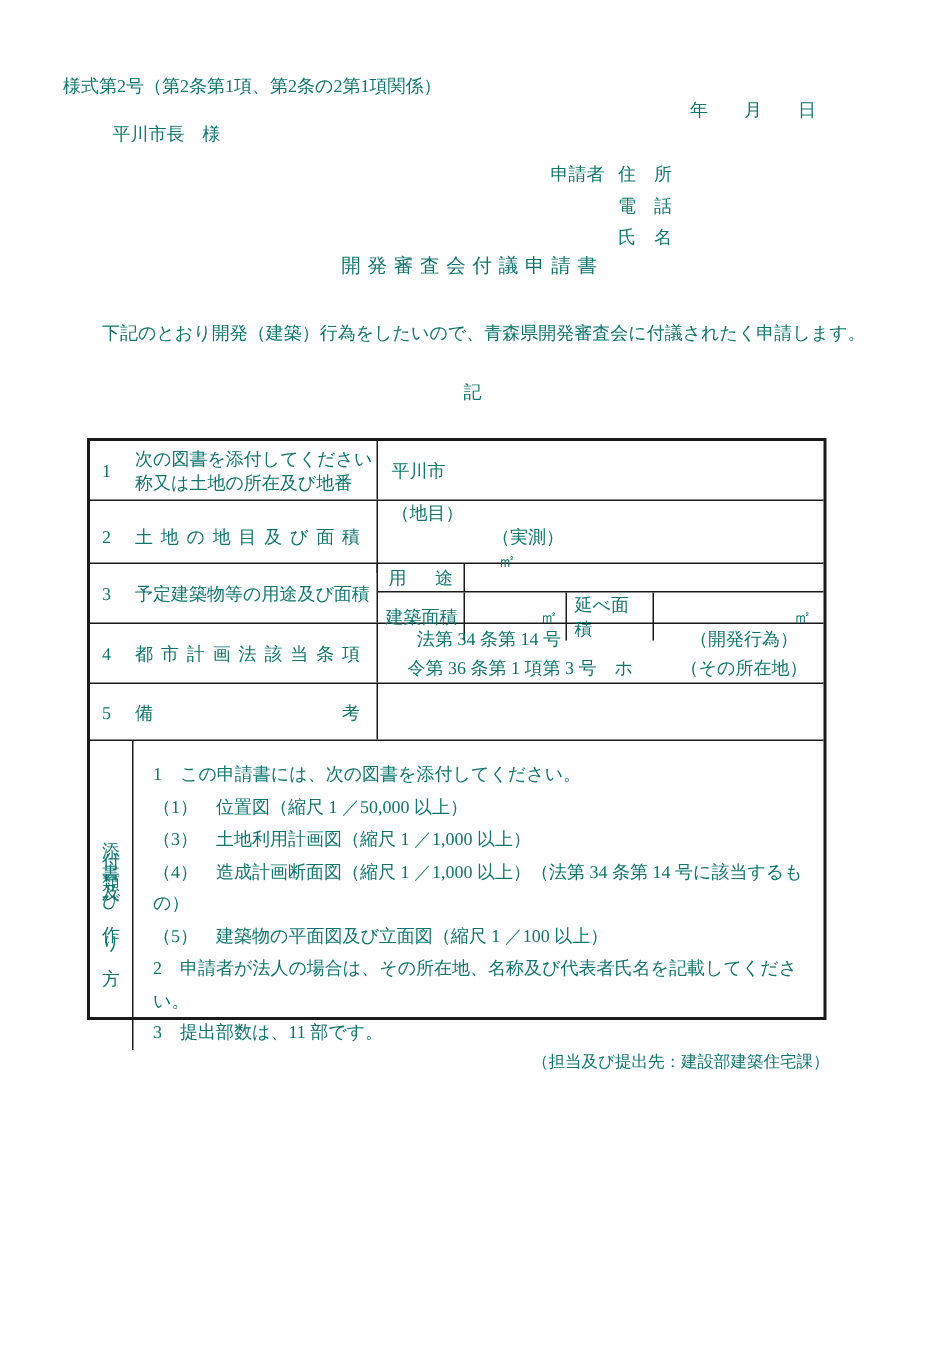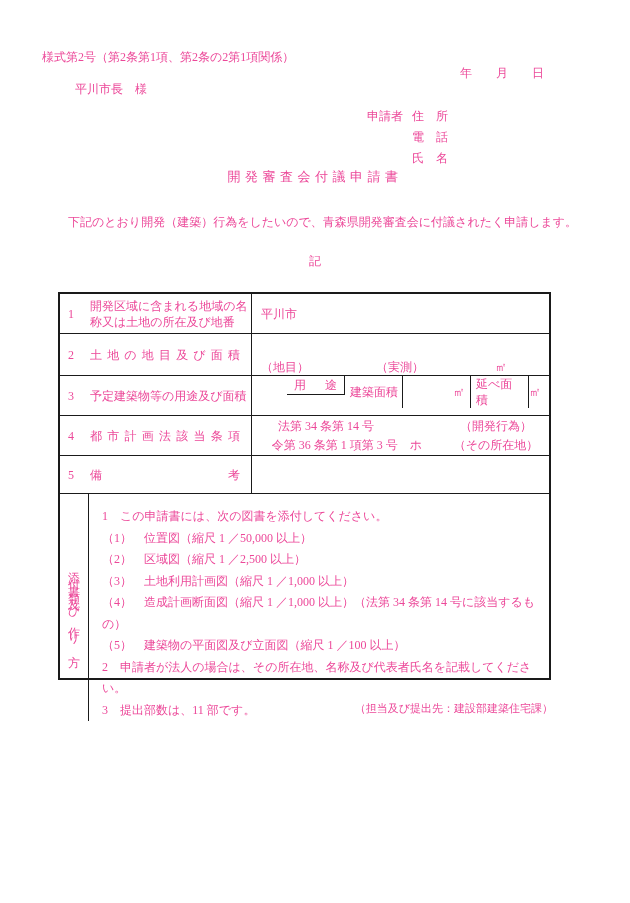--- a/index.html
+++ b/index.html
@@ -12,7 +12,7 @@
     background: #ffffff;
     font-family: "Liberation Serif", "DejaVu Serif", serif;
     font-size: 12px;
-    color: #ec4899;
+    color: #0f766e;
     line-height: 16px;
     overflow: hidden;
   }

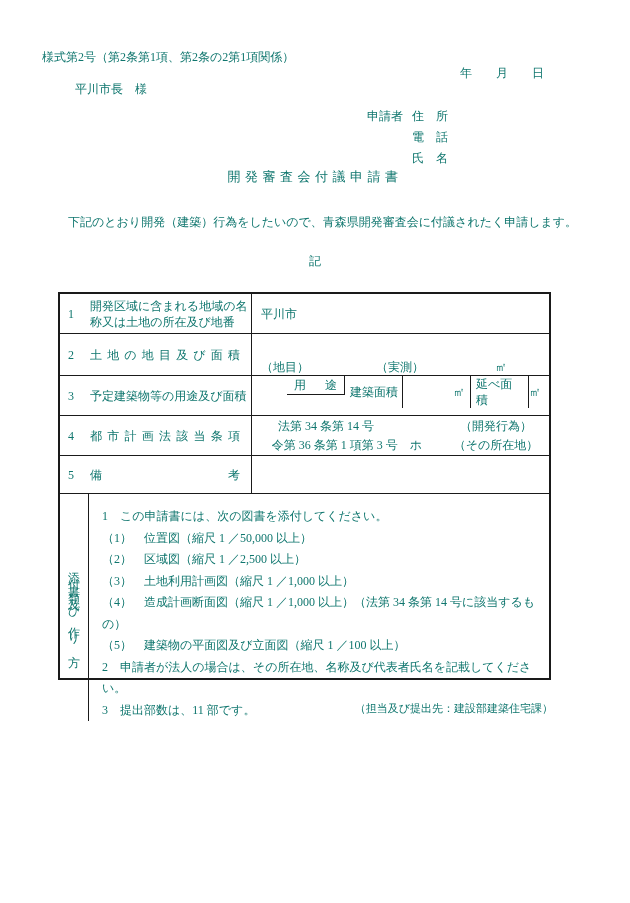--- a/index.html
+++ b/index.html
@@ -129,7 +129,7 @@
     <div class="trow r1">
       <div class="cell label">
         <span class="no">1</span>
-        <span class="lbl pre">開発区域に含まれる地域の名
+        <span class="lbl pre">次の図書を添付してください
 称又は土地の所在及び地番</span>
       </div>
       <div class="cell value">

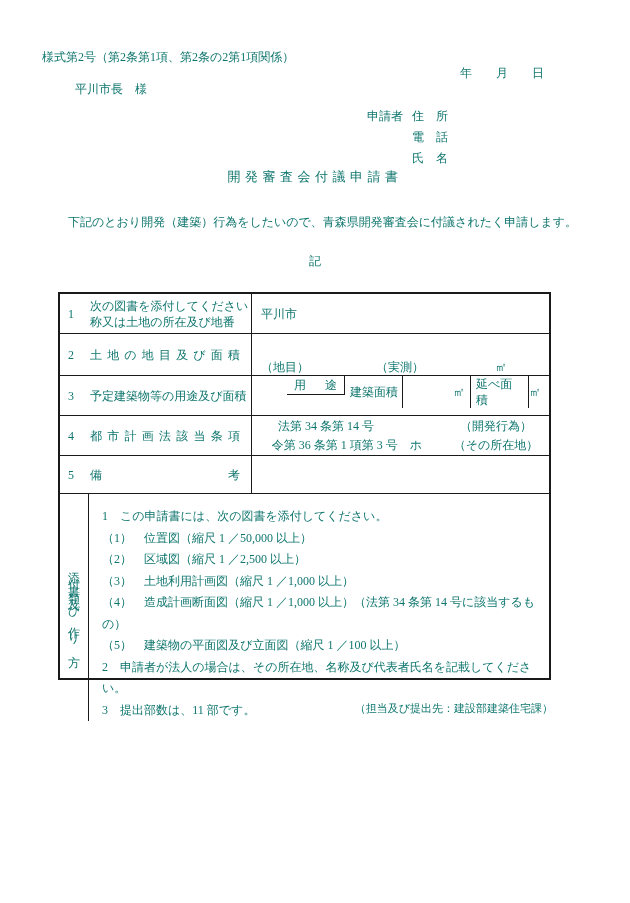--- a/index.html
+++ b/index.html
@@ -61,7 +61,7 @@
   .cell.value { padding-left: 9px; }
 
   
-  .v-r2 { display: flex; align-items: flex-end; }
+  .v-r2 { display: flex; align-items: flex-start; flex-direction: column; }
   .v-r2 .measured { margin-left: 67px; }
   .v-r2 .unit { margin-left: 71px; }
 

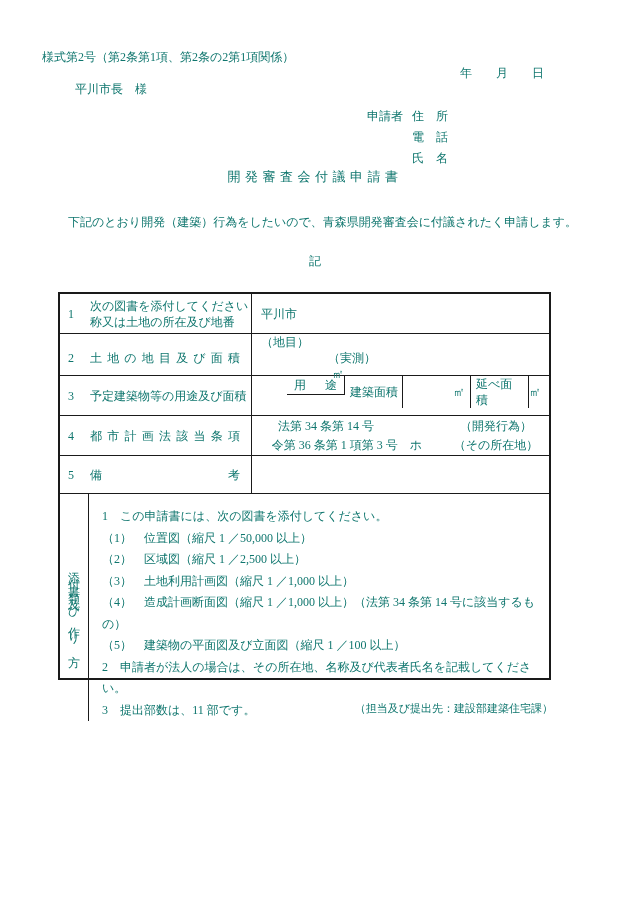--- a/index.html
+++ b/index.html
@@ -66,7 +66,7 @@
   .v-r2 .unit { margin-left: 71px; }
 
   
-  .cell.subwrap { padding: 0; flex-direction: row; align-items: stretch; justify-content: flex-end; }
+  .cell.subwrap { padding: 0; flex-direction: column; align-items: stretch; }
   .subrow1 {
     display: grid; grid-template-columns: 58px 1fr;
     height: 19px; border-bottom: 1px solid #1a1a1a;

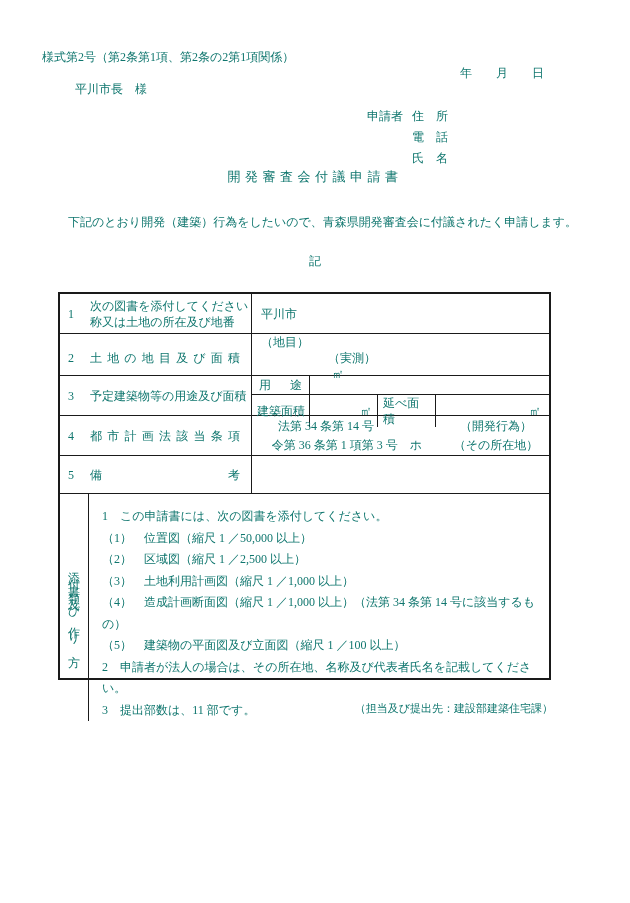--- a/index.html
+++ b/index.html
@@ -214,7 +214,6 @@
       <div class="att-lines">
         <div>1　この申請書には、次の図書を添付してください。</div>
         <div>（1）　位置図（縮尺 1 ／50,000 以上）</div>
-        <div>（2）　区域図（縮尺 1 ／2,500 以上）</div>
         <div>（3）　土地利用計画図（縮尺 1 ／1,000 以上）</div>
         <div>（4）　造成計画断面図（縮尺 1 ／1,000 以上）（法第 34 条第 14 号に該当するもの）</div>
         <div>（5）　建築物の平面図及び立面図（縮尺 1 ／100 以上）</div>

